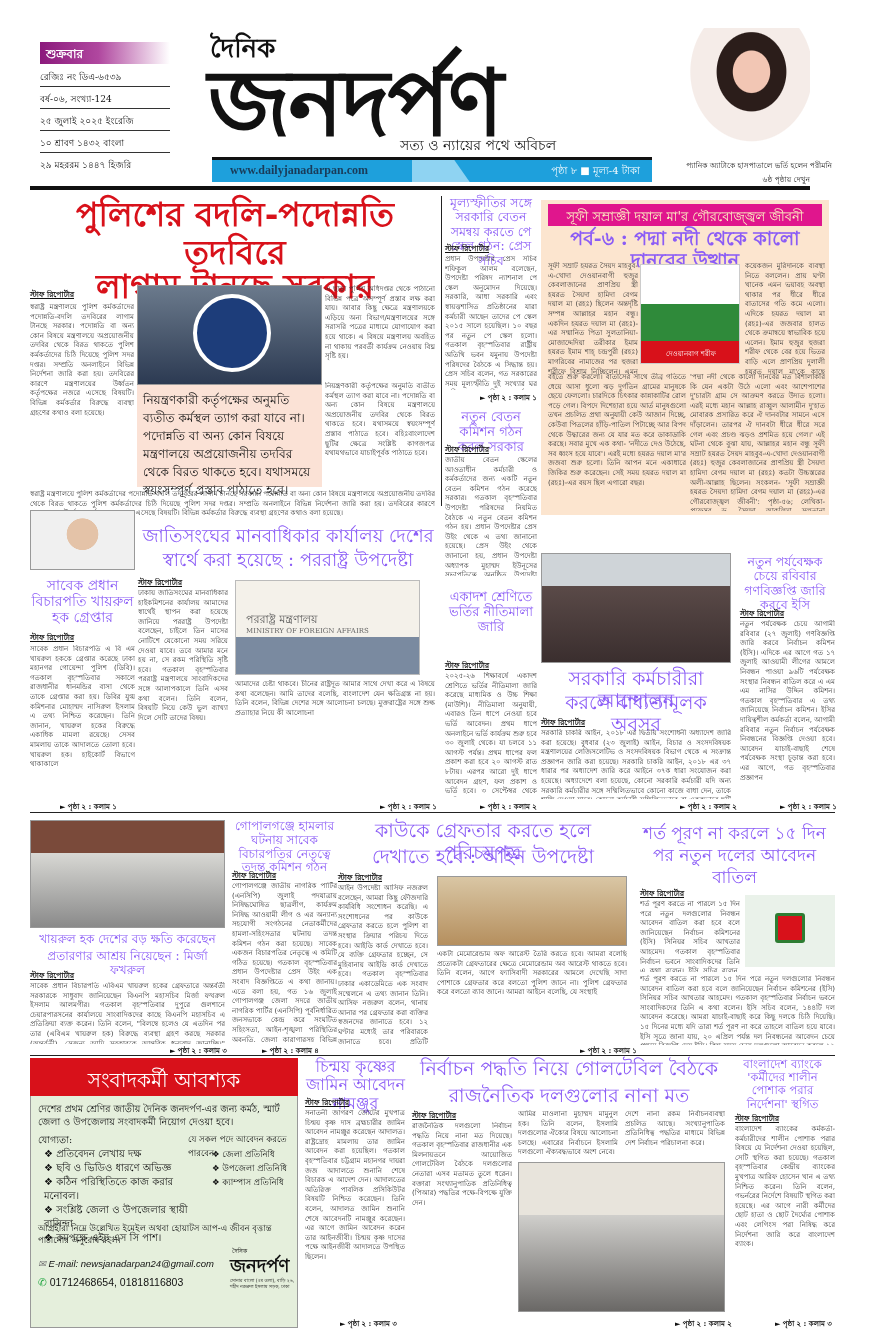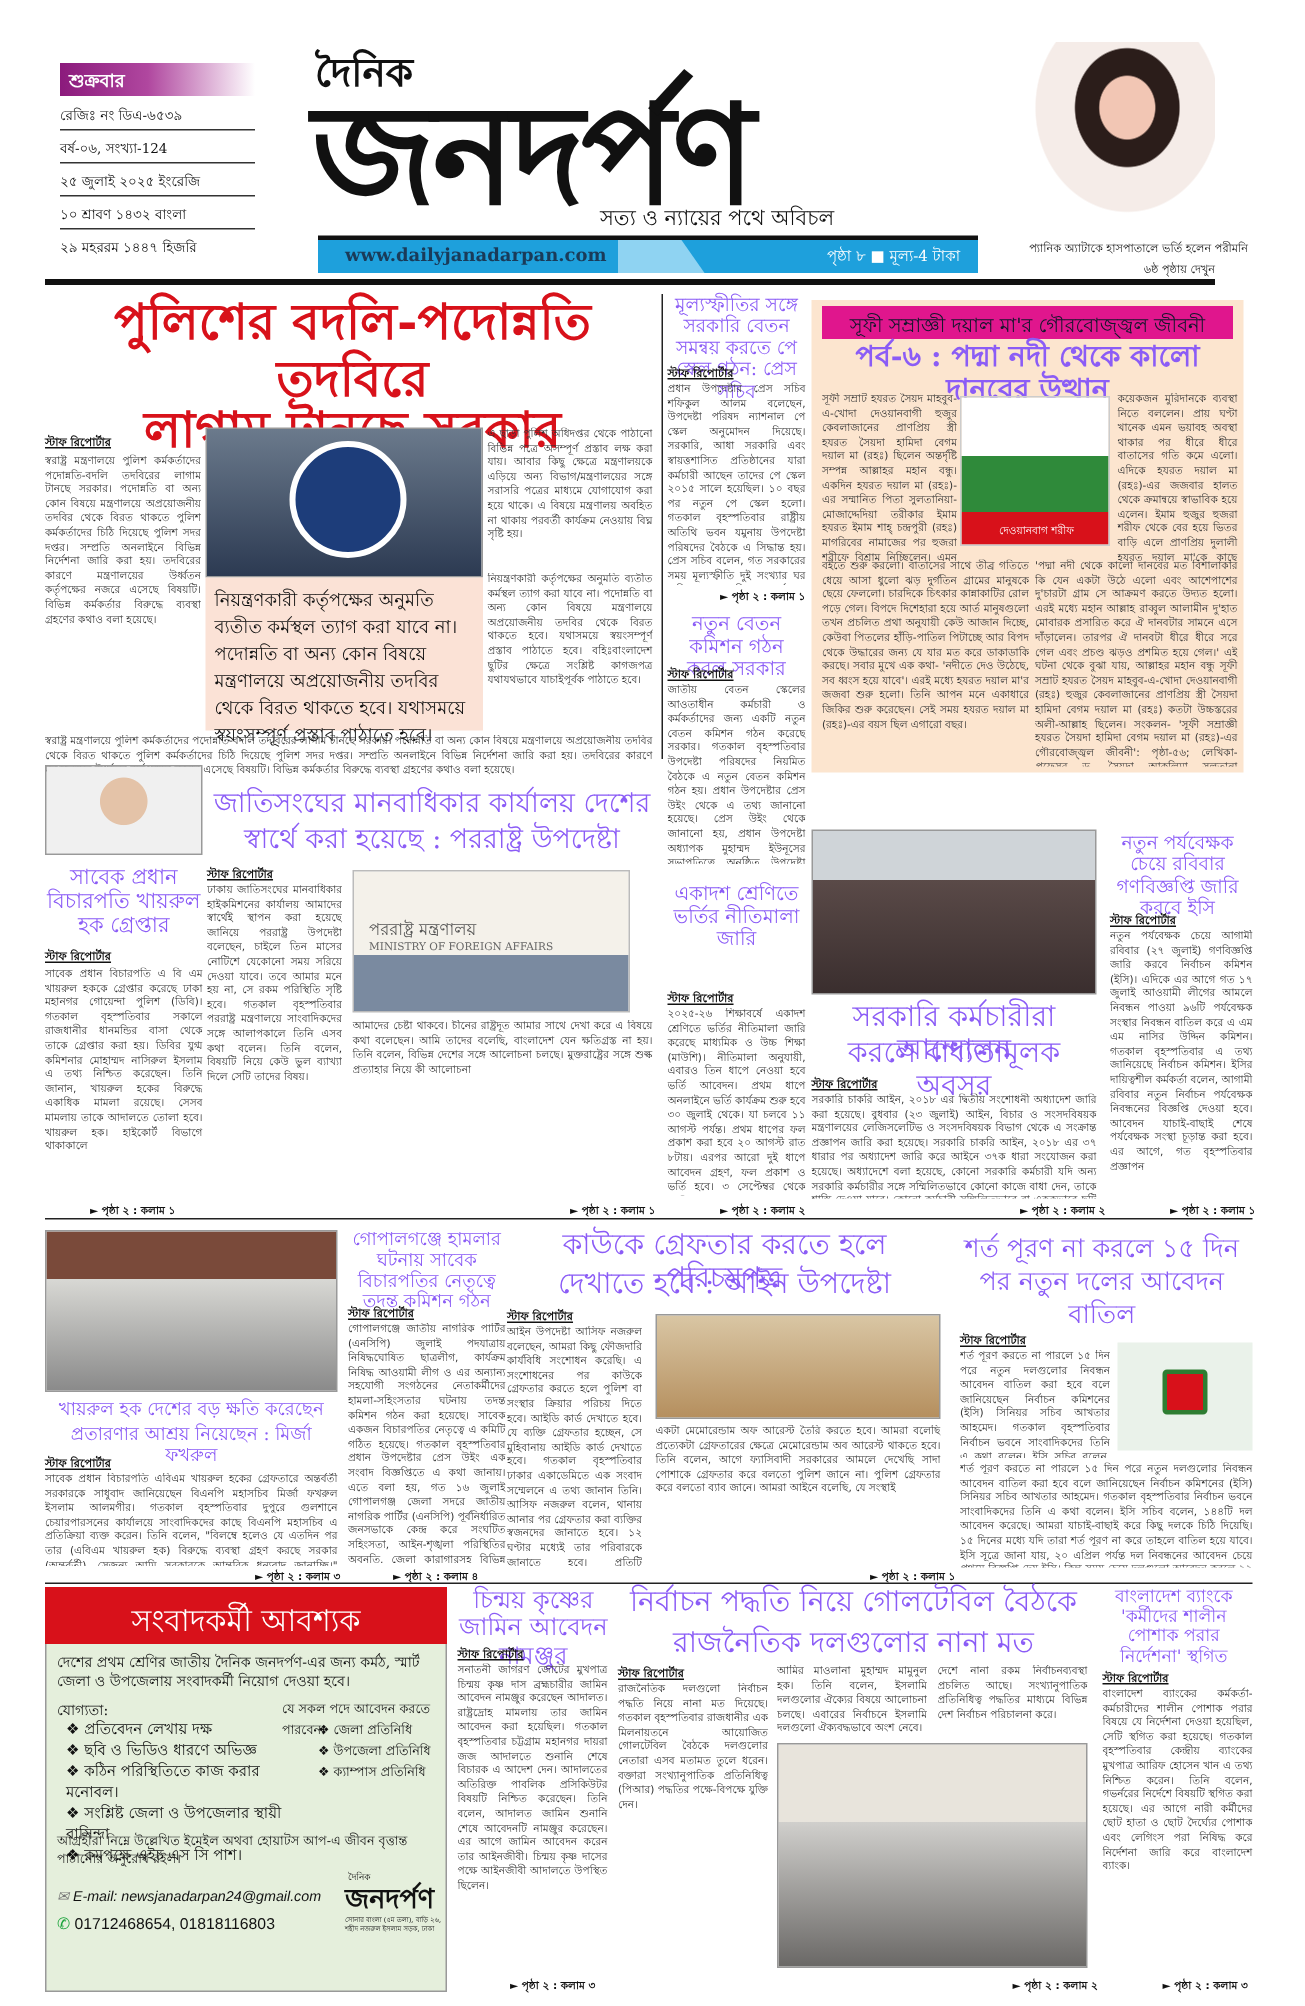--- a/index.html
+++ b/index.html
@@ -17,7 +17,7 @@
   .logo-big { left: 208px; top: 58px; font-size: 92px; font-weight: 900; letter-spacing: -2px; font-family: "DejaVu Sans", sans-serif; line-height: 1; }
   .tagline { left: 400px; top: 134px; font-size: 14px; }
   .urlbar { left: 212px; top: 160px; width: 440px; height: 22px; background: #1ea0dc; }
-  .urlbar .left { position: absolute; left: 0; top: 0; width: 200px; height: 22px; background: #1ea0dc; color: #1a3b59; font-size: 12px; padding: 3px 18px; font-weight: bold; }
+  .urlbar .left { position: absolute; left: 0; top: 0; width: 200px; height: 22px; background: #1ea0dc; color: #1a3b59; font-size: 12px; padding: 3px 18px; font-weight: bold; font-family: Liberation Serif, serif; }
   .urlbar .mid { position: absolute; left: 180px; top: 0; width: 70px; height: 22px; background: #8fd3f2; transform: skewX(35deg); }
   .urlbar .right { position: absolute; right: 12px; top: 3px; color: #fff; font-size: 10px; }
   .rule-top { left: 212px; top: 157px; width: 440px; height: 3px; background: #111; }

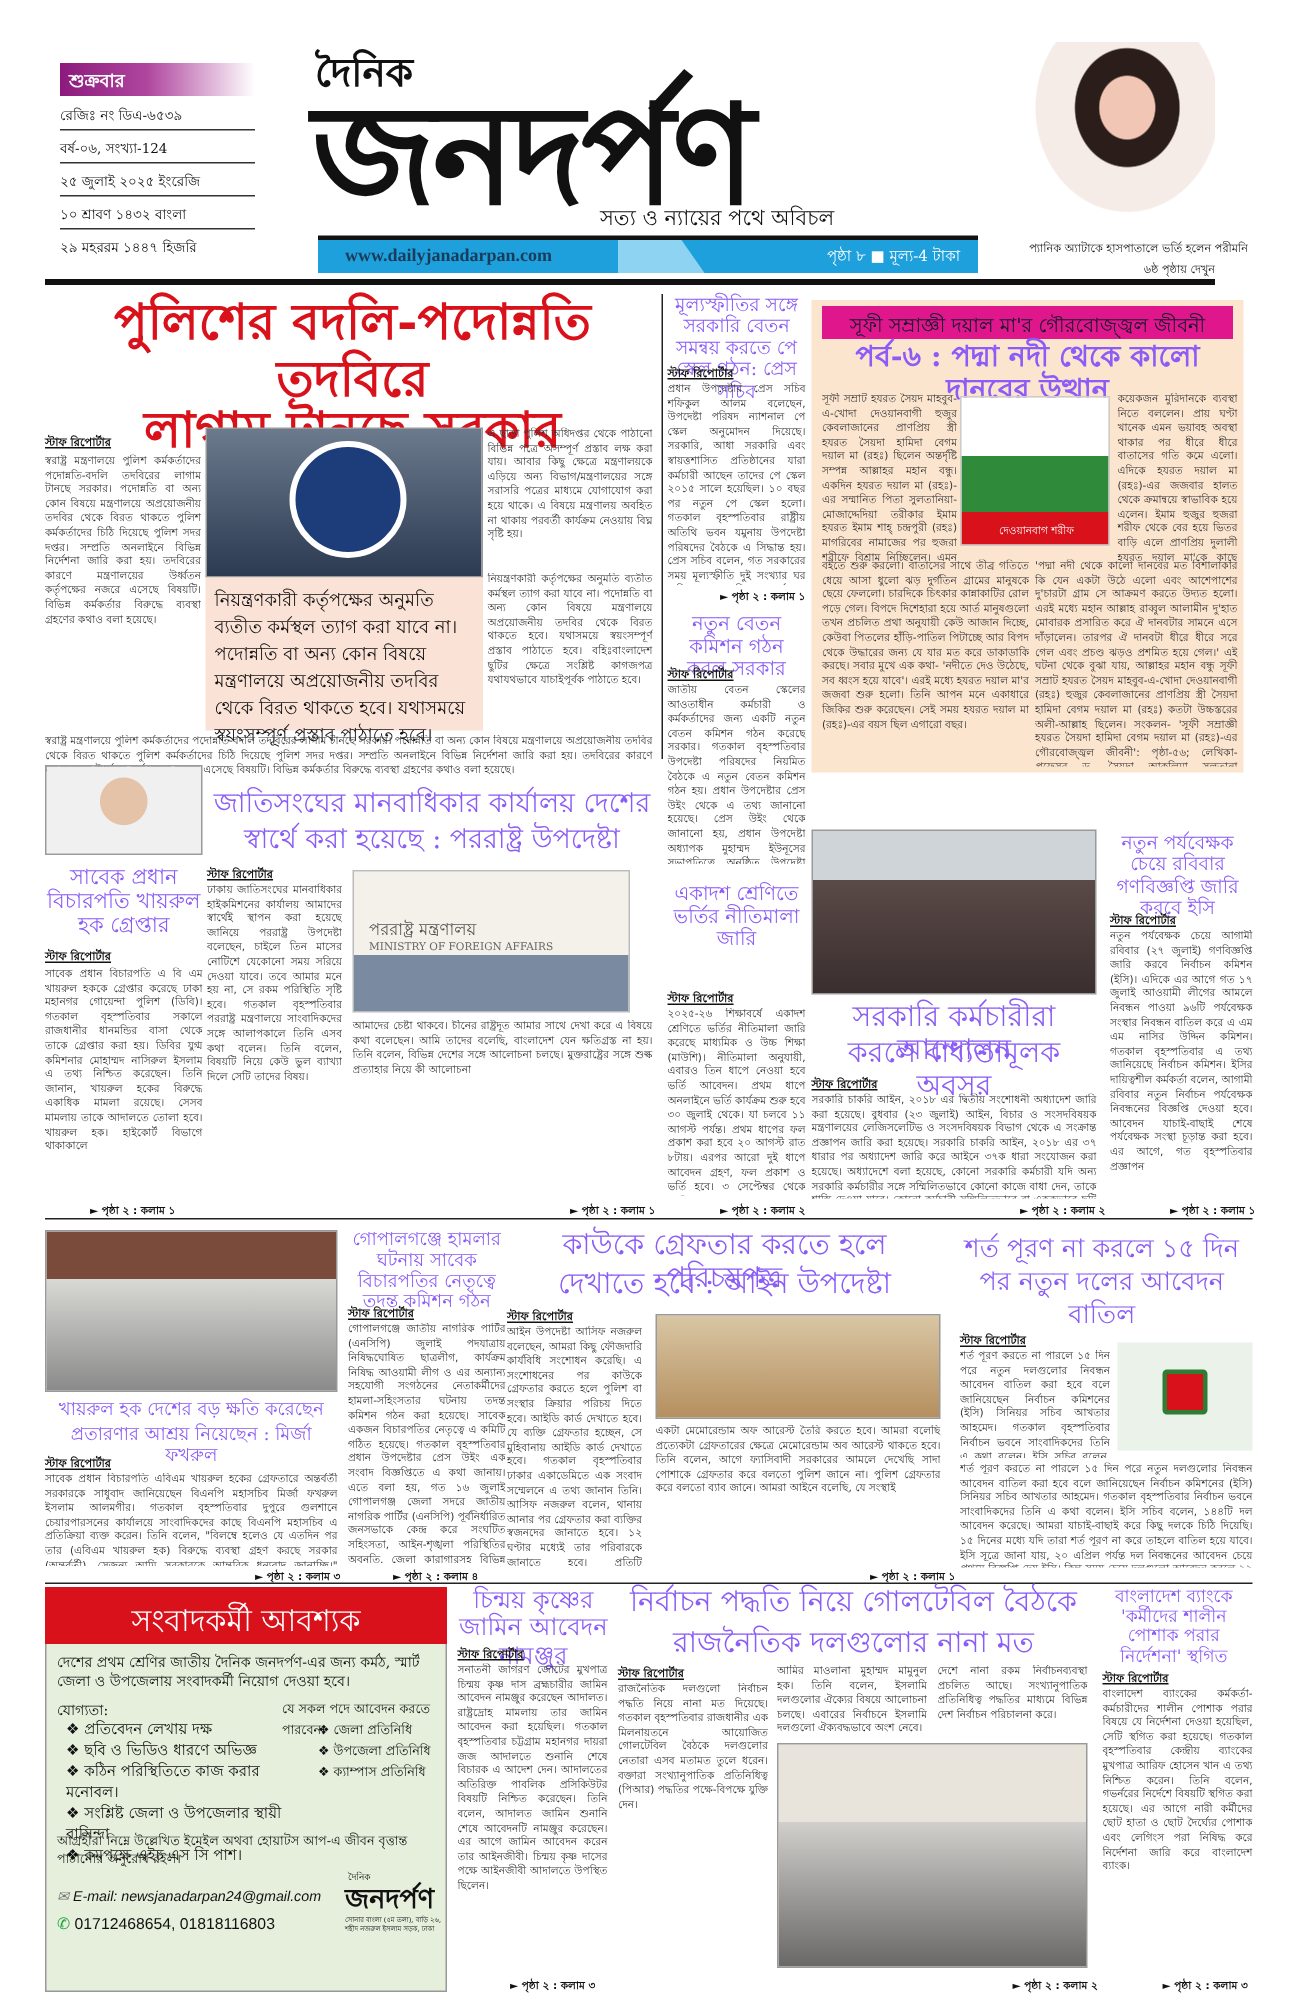--- a/index.html
+++ b/index.html
@@ -26,7 +26,7 @@
   .caption { font-size: 7.5px; text-align: right; }
   
   .sufi-box { left: 541px; top: 200px; width: 288px; height: 315px; background: #fce5cf; }
-  .sufi-banner { left: 548px; top: 204px; width: 274px; height: 22px; background: #e0168d; color: #0f172a; font-size: 13px; text-align: center; padding-top: 3px; }
+  .sufi-banner { left: 548px; top: 204px; width: 274px; height: 22px; background: #e0168d; color: #fef9c3; font-size: 13px; text-align: center; padding-top: 3px; }
   .quote-box { left: 215px; top: 385px; width: 220px; height: 100px; background: #fbe2d6; font-size: 12px; line-height: 18px; padding: 6px 6px; font-family: "DejaVu Sans", sans-serif; }
   .recruit { left: 30px; top: 1058px; width: 268px; height: 270px; background: #e5efdc; border: 1px solid #999; }
   .recruit-head { left: 30px; top: 1058px; width: 268px; height: 38px; background: #d8111a; color: #fff; font-size: 20px; text-align: center; padding-top: 7px; }

